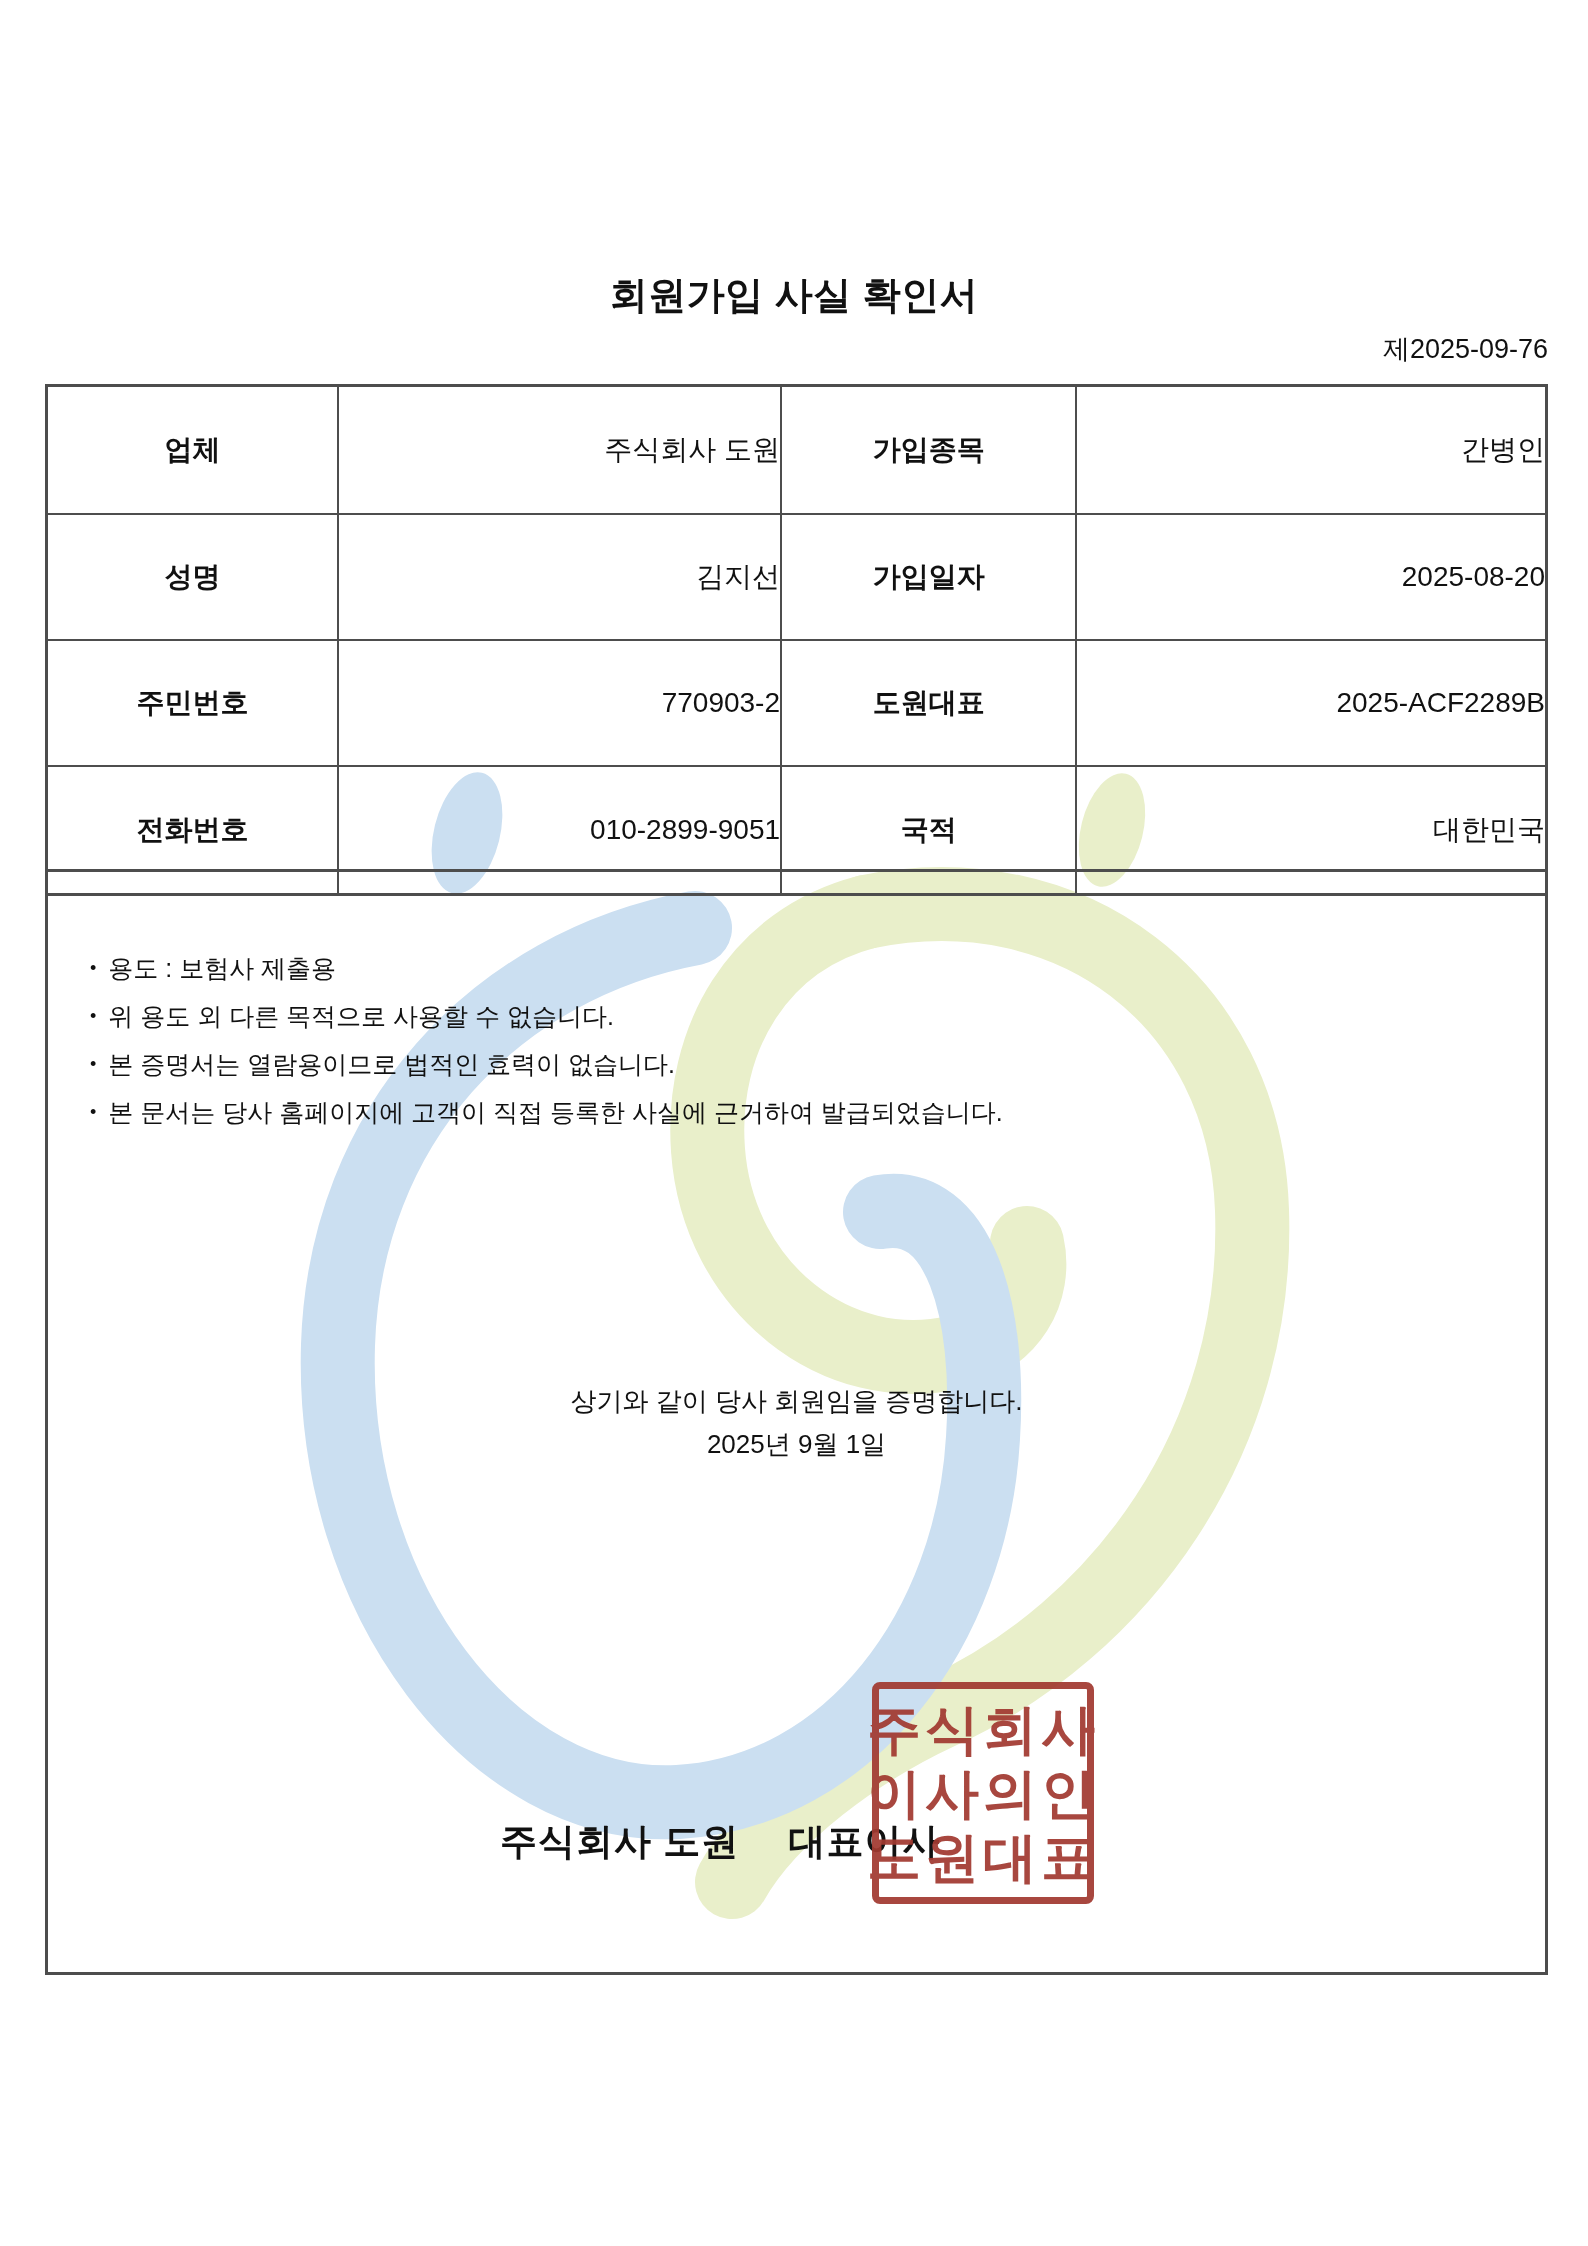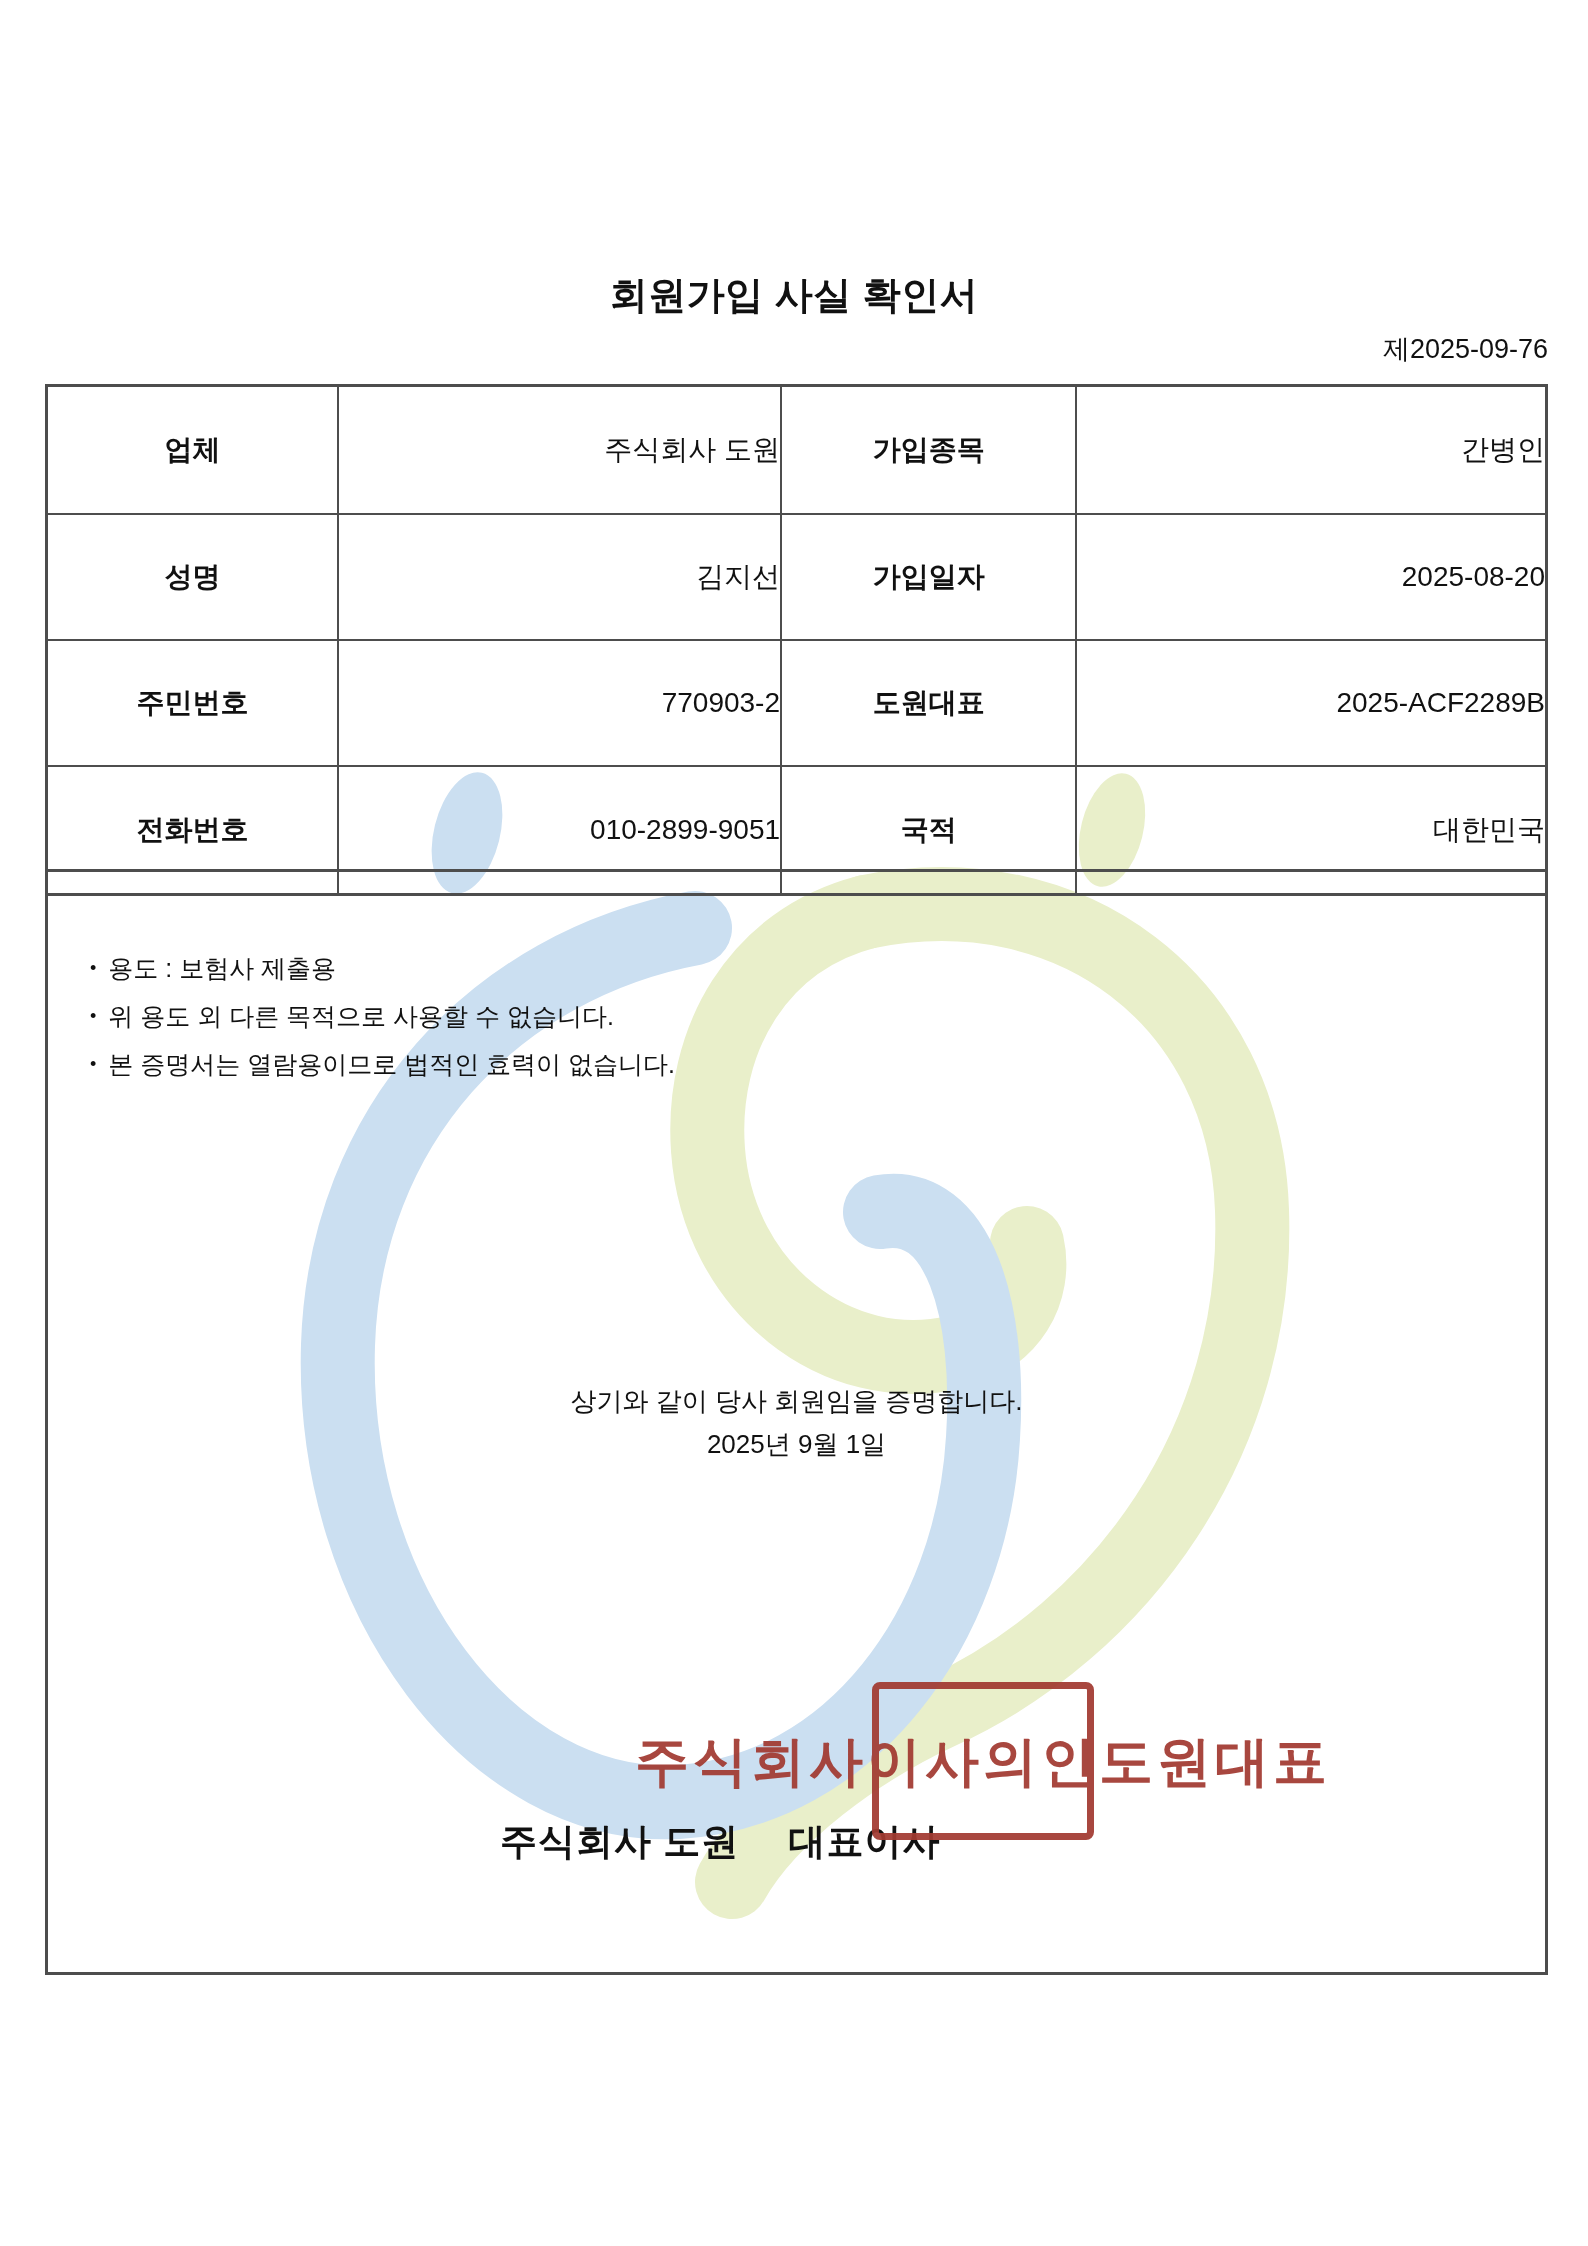--- a/index.html
+++ b/index.html
@@ -146,6 +146,9 @@
       <li class="note-item">
         <span>본 증명서는 열람용이므로 법적인 효력이 없습니다.</span>
       </li>
+      <li class="note-item">
+        <span>본 문서는 당사 홈페이지에 고객이 직접 등록한 사실에 근거하여 발급되었습니다.</span>
+      </li>
     </ul>
 
     <div class="statement">

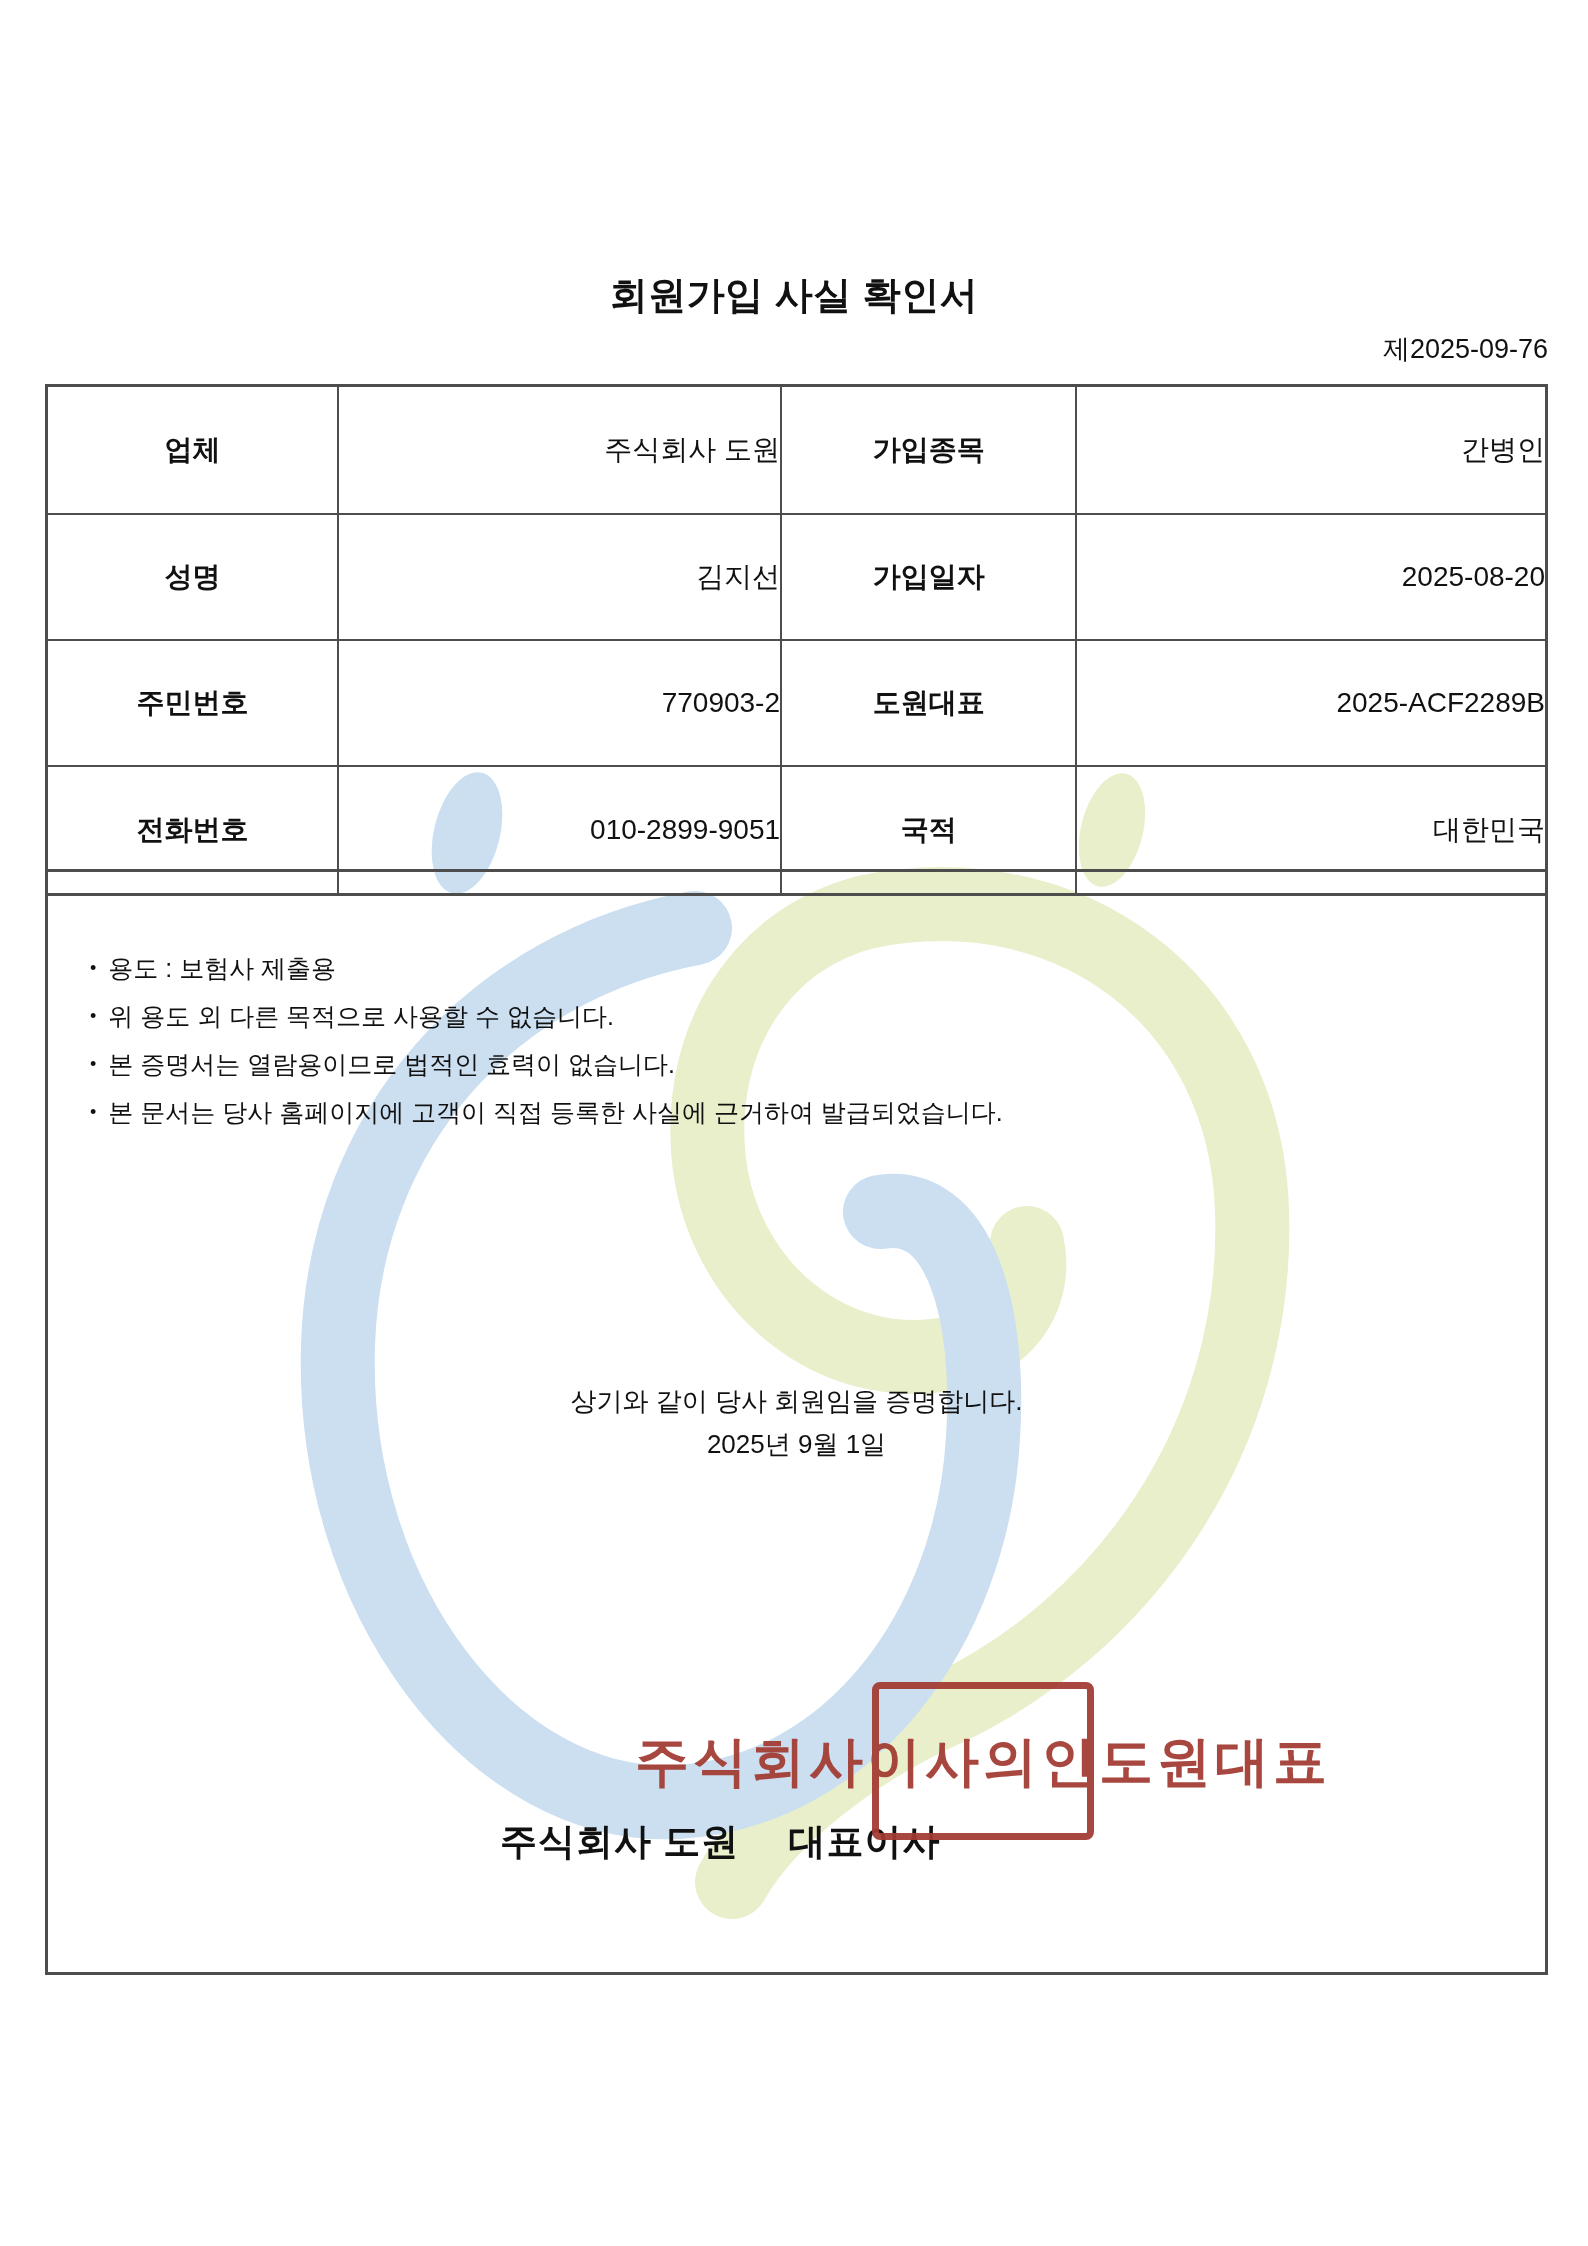--- a/index.html
+++ b/index.html
@@ -71,9 +71,9 @@
   }
   .seal{
     position:absolute;top:810px;left:824px;
-    width:222px;height:158px;box-sizing:border-box;
+    width:222px;height:222px;box-sizing:border-box;
     border:7px solid #a23a31;border-radius:8px;
-    display:flex;flex-direction:row;
+    display:flex;flex-direction:column;
     justify-content:center;align-items:center;
     color:#a23a31;font-weight:bold;
     font-size:54px;line-height:64px;letter-spacing:4px;

